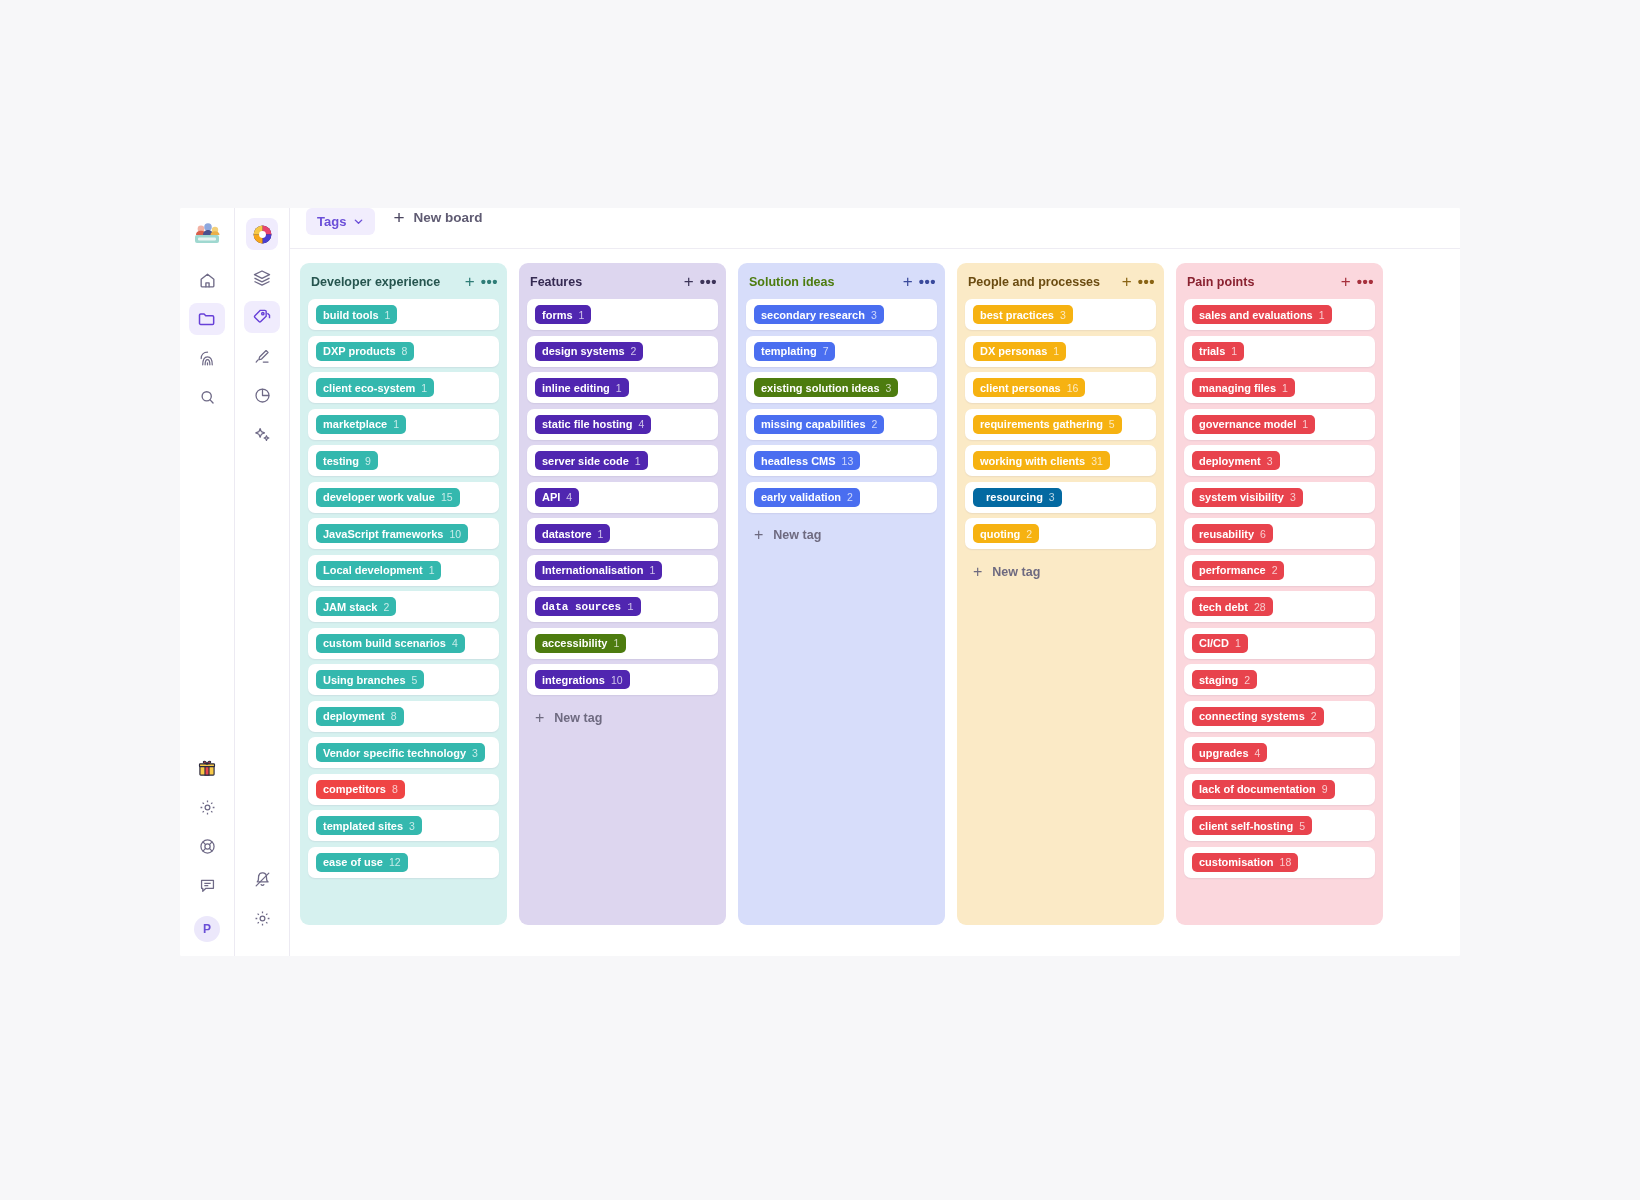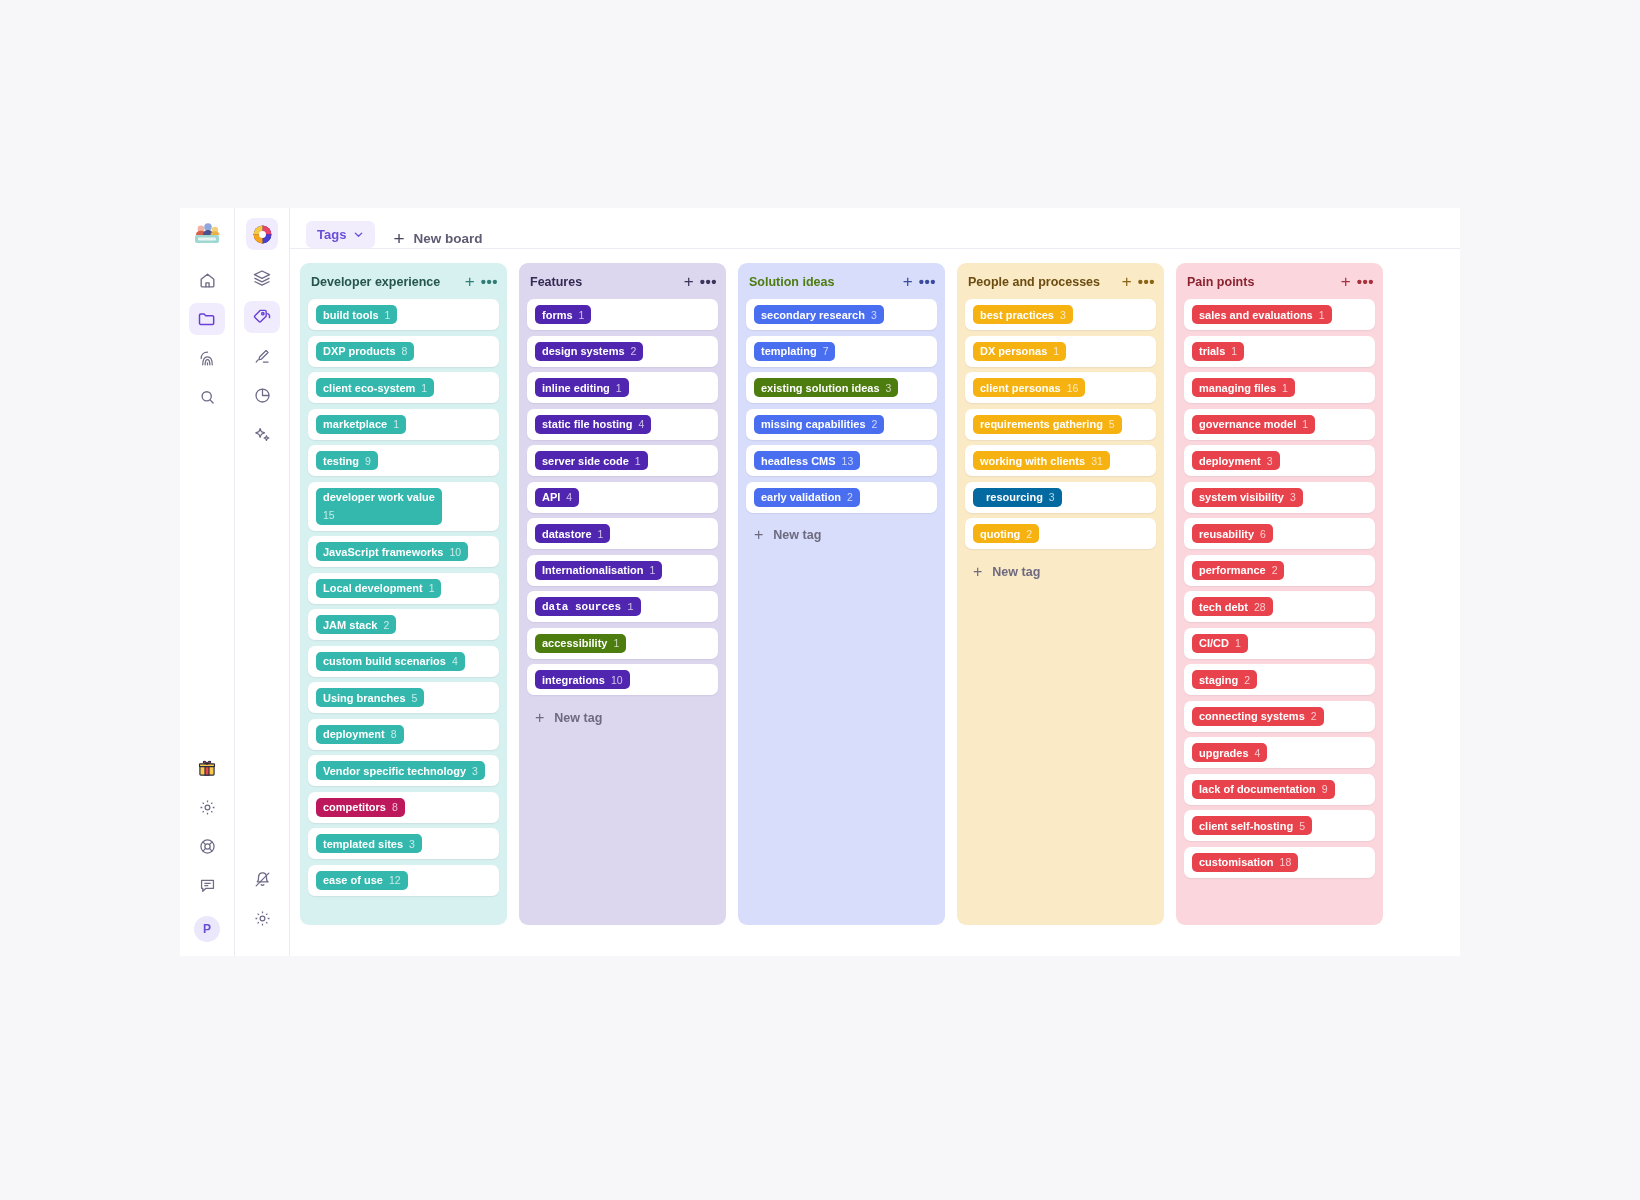--- a/index.html
+++ b/index.html
@@ -63,7 +63,7 @@
   .topbar {
     height: 41px; flex: 0 0 41px;
     border-bottom: 1px solid #eeecf3;
-    display: flex; align-items: flex-end;
+    display: flex; align-items: flex-start;
     padding-left: 16px;
     gap: 10px;
   }

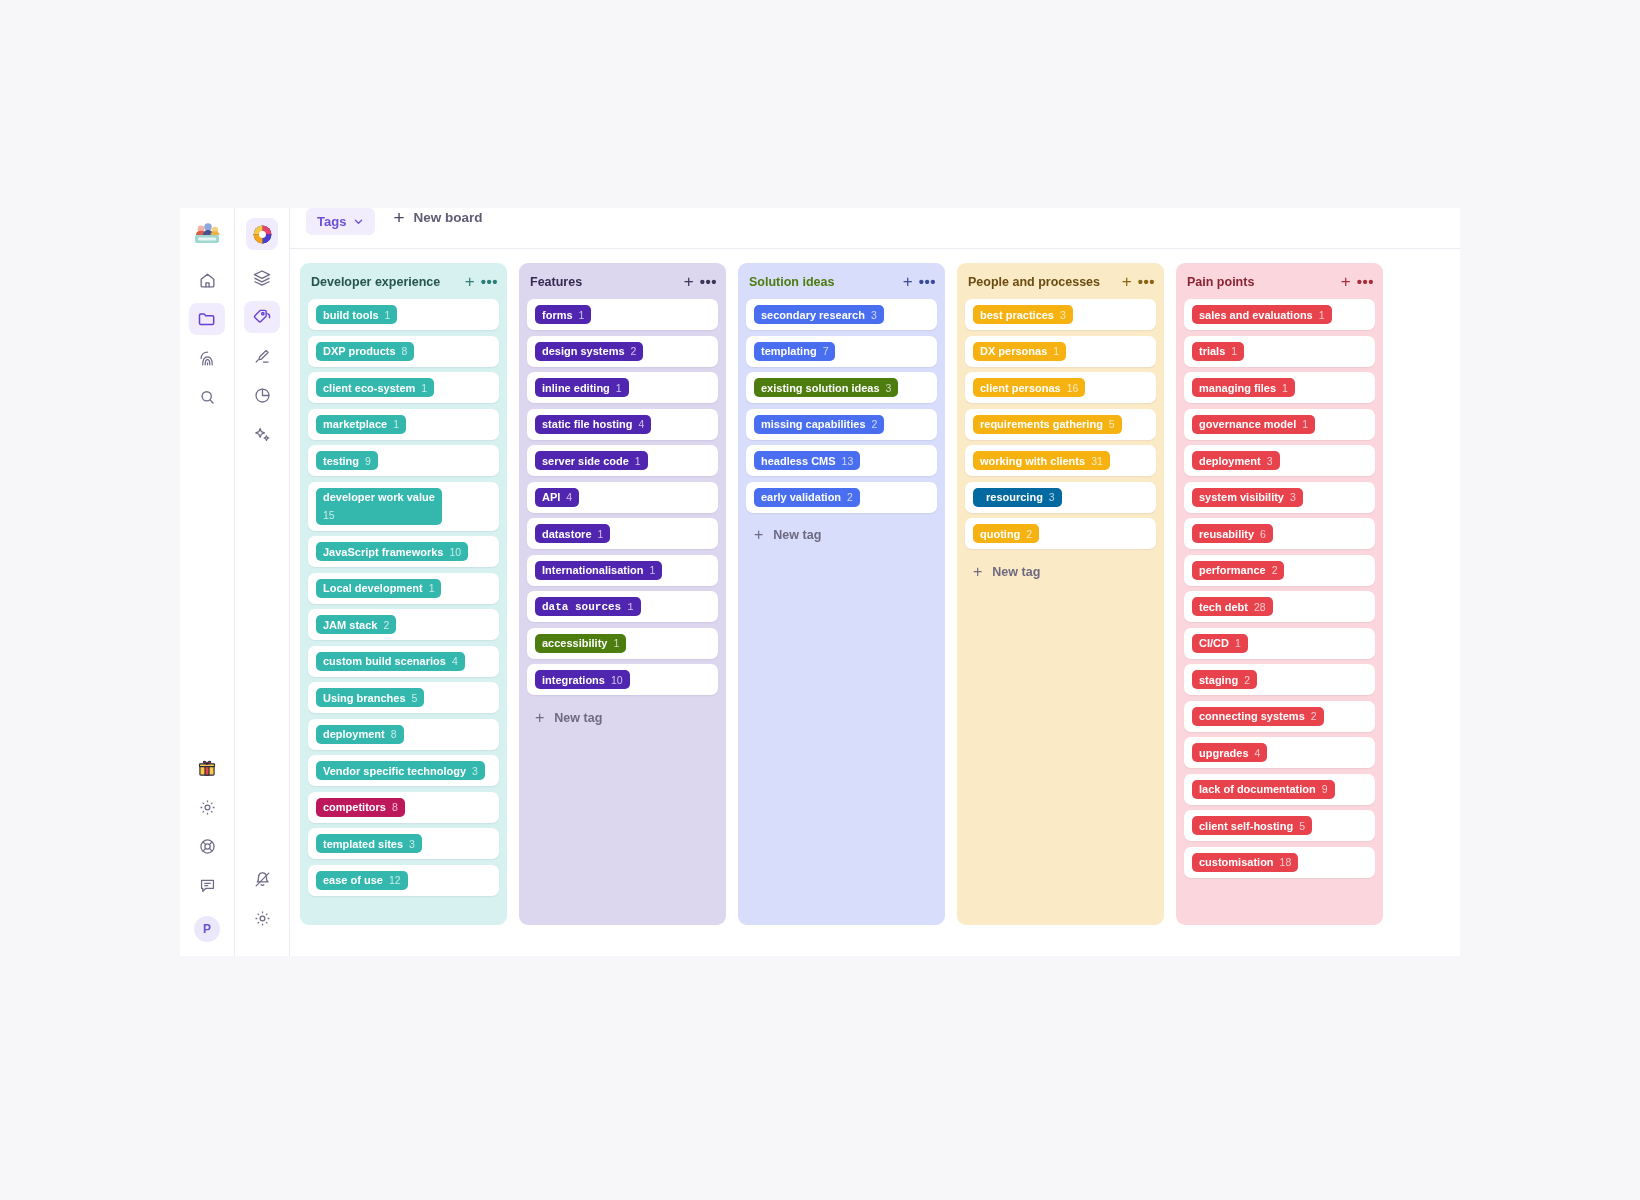--- a/index.html
+++ b/index.html
@@ -384,7 +384,7 @@
               </span>
             </div>
             <div class="card">
-              <span class="chip" style="background: rgb(52, 184, 174); flex-direction: column;">
+              <span class="chip" style="background: rgb(52, 184, 174);">
                 <span>developer work value</span>
                 <span class="cnt">15</span>
               </span>

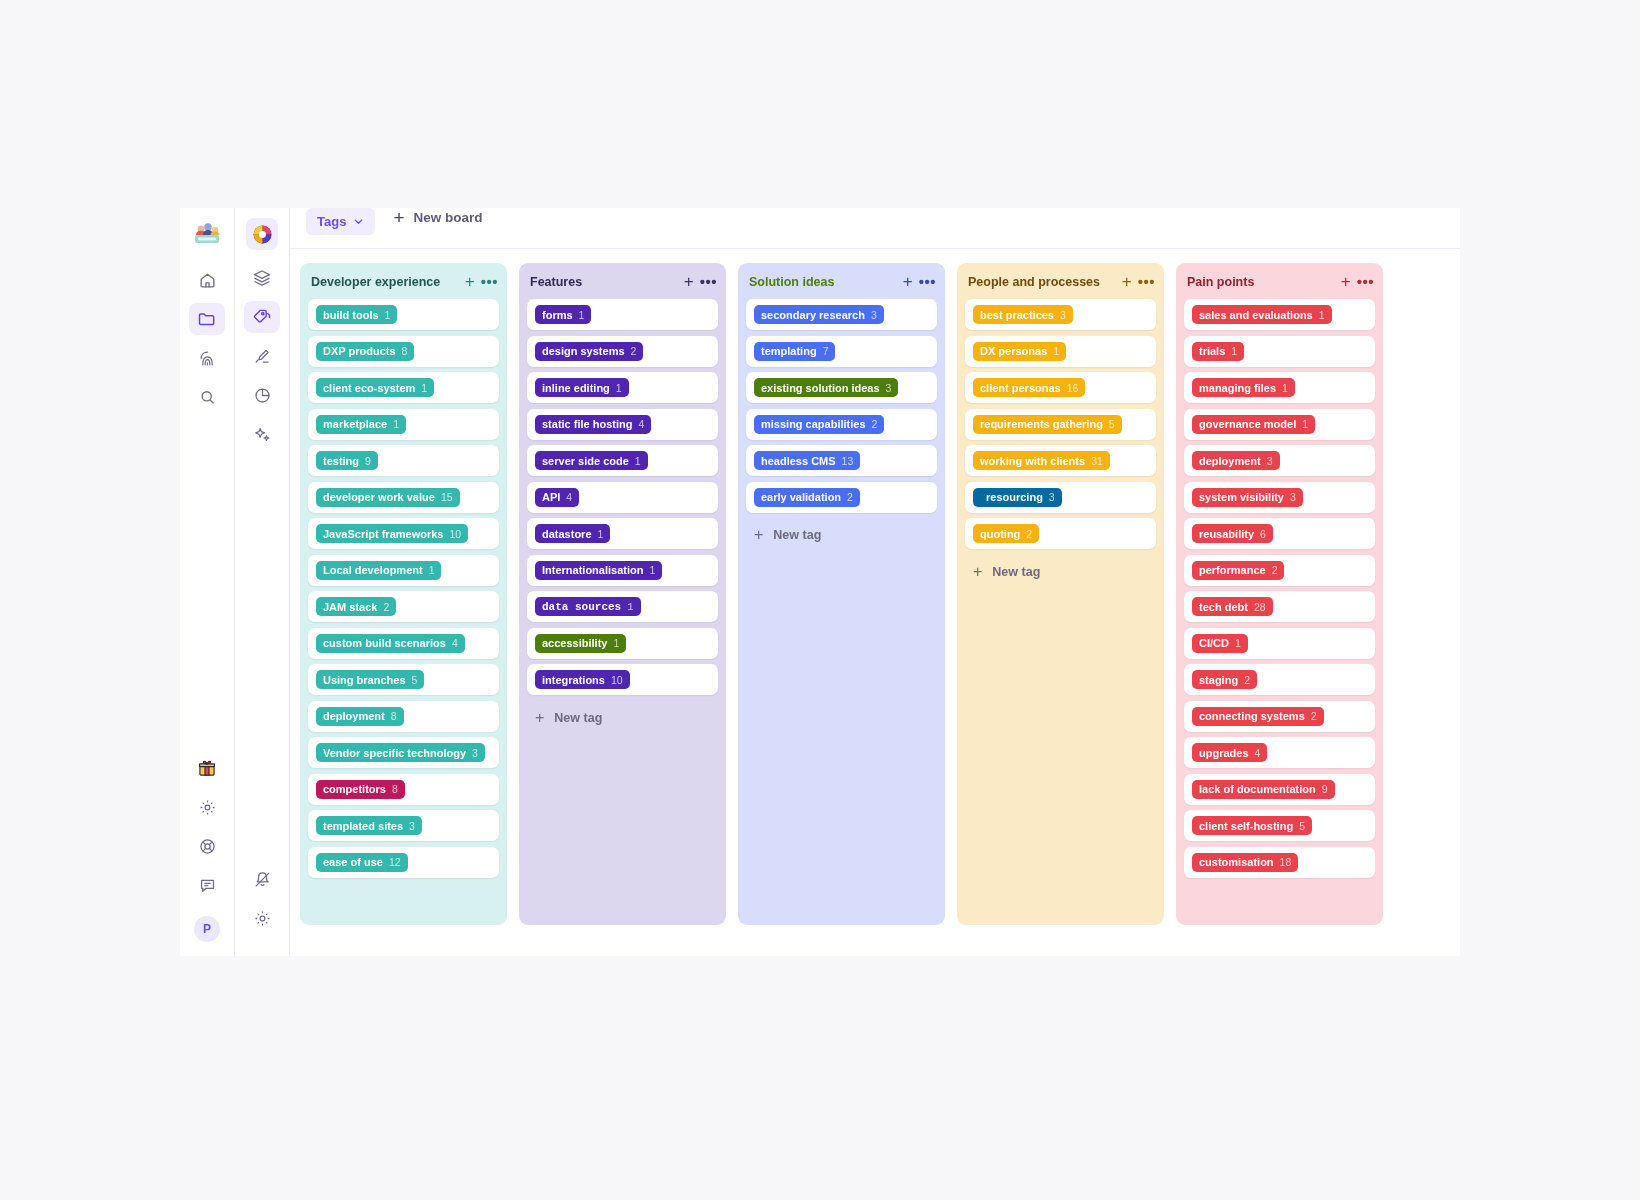--- a/index.html
+++ b/index.html
@@ -432,7 +432,7 @@
               </span>
             </div>
             <div class="card">
-              <span class="chip" style="background: #be185d;">
+              <span class="chip" style="background: #ef4444;">
                 <span>competitors</span>
                 <span class="cnt">8</span>
               </span>

